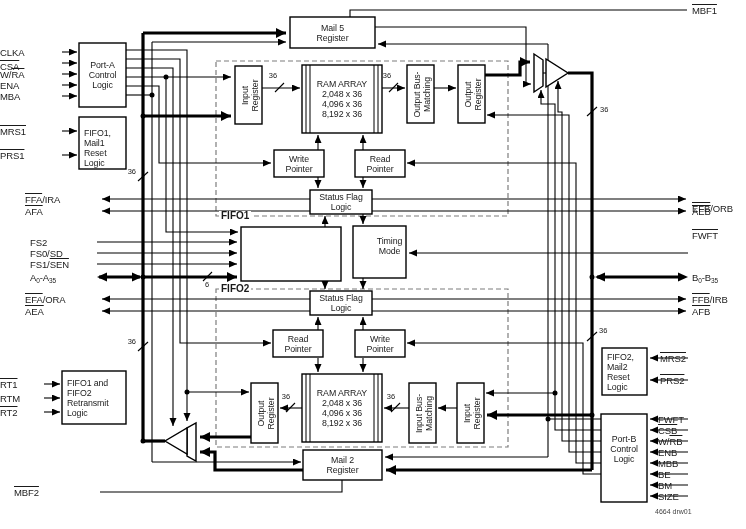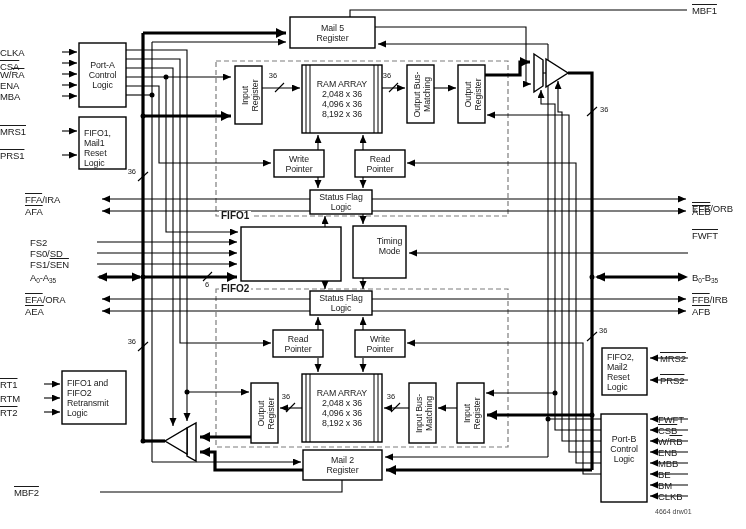--- a/index.html
+++ b/index.html
@@ -328,7 +328,7 @@
 <div class="pr" style="left:658px;top:457.5px"><span>MBB</span><span class="ov"></span><span class="sb"></span><span></span><span class="sb"></span></div>
 <div class="pr" style="left:658px;top:468.5px"><span>BE</span><span class="ov"></span><span class="sb"></span><span></span><span class="sb"></span></div>
 <div class="pr" style="left:658px;top:479.5px"><span>BM</span><span class="ov"></span><span class="sb"></span><span></span><span class="sb"></span></div>
-<div class="pr" style="left:658px;top:490.5px"><span>CLKB</span><span class="ov"></span><span class="sb"></span><span></span><span class="sb"></span></div>
+<div class="pr" style="left:658px;top:490.5px"><span>SIZE</span><span class="ov"></span><span class="sb"></span><span></span><span class="sb"></span></div>
 
 <div class="cap" style="left:655px;top:508px">4664 drw01</div>
 

